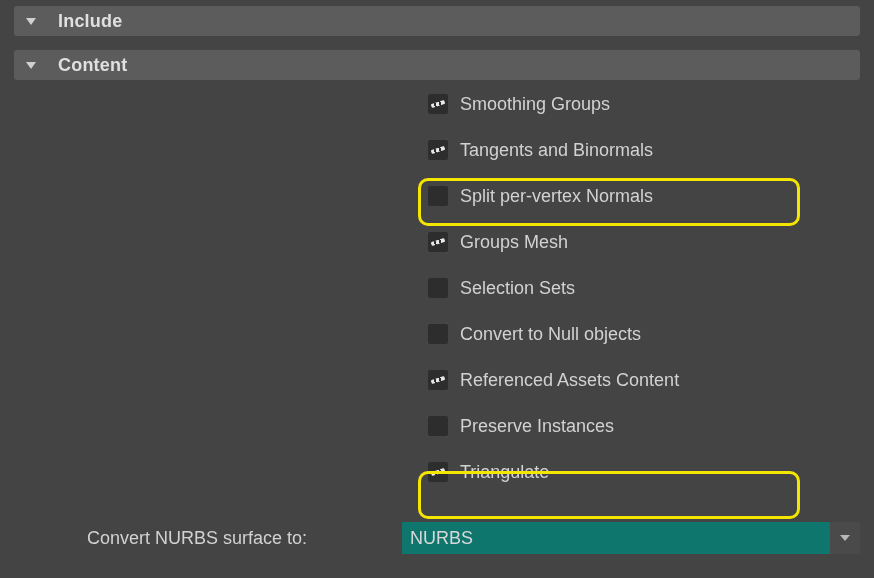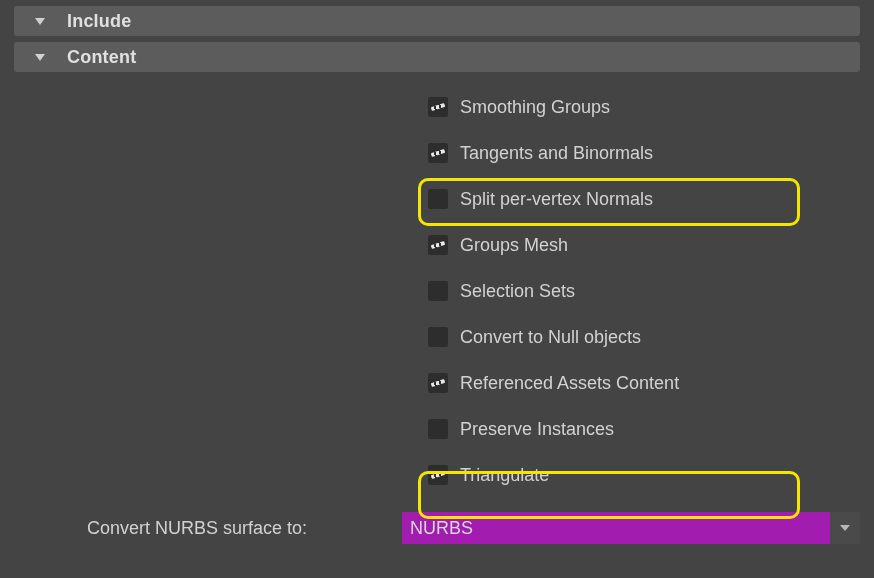--- a/index.html
+++ b/index.html
@@ -18,9 +18,9 @@
     align-items: center;
     background: #5c5c5c;
     border-radius: 3px;
-    margin: 0 14px 6px 14px;
+    margin: 0 14px 14px 14px;
     height: 30px;
-    padding-left: 21px;
+    padding-left: 12px;
     cursor: pointer;
   }
   .section-header .disclosure {

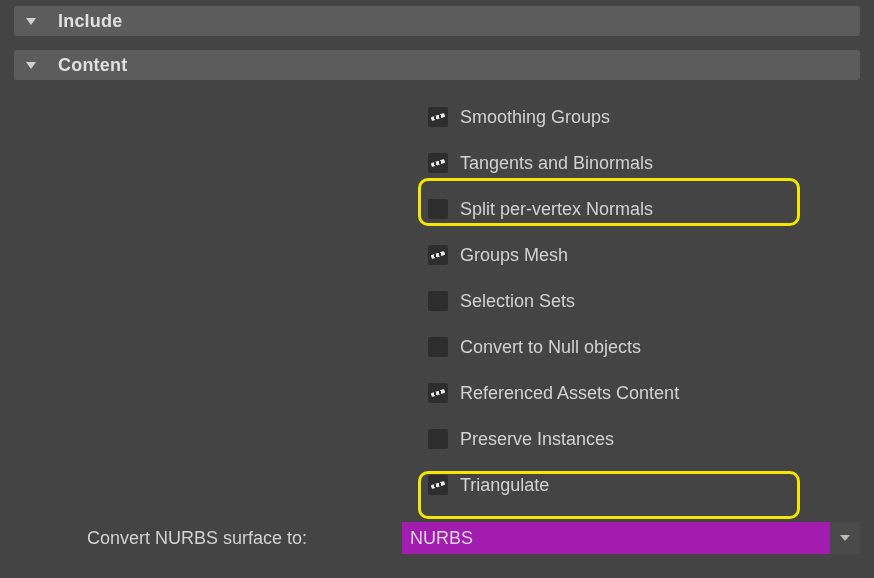--- a/index.html
+++ b/index.html
@@ -42,7 +42,7 @@
   }
   .option-row {
     display: flex;
-    align-items: center;
+    align-items: flex-start;
     height: 46px;
   }
   .checkbox {

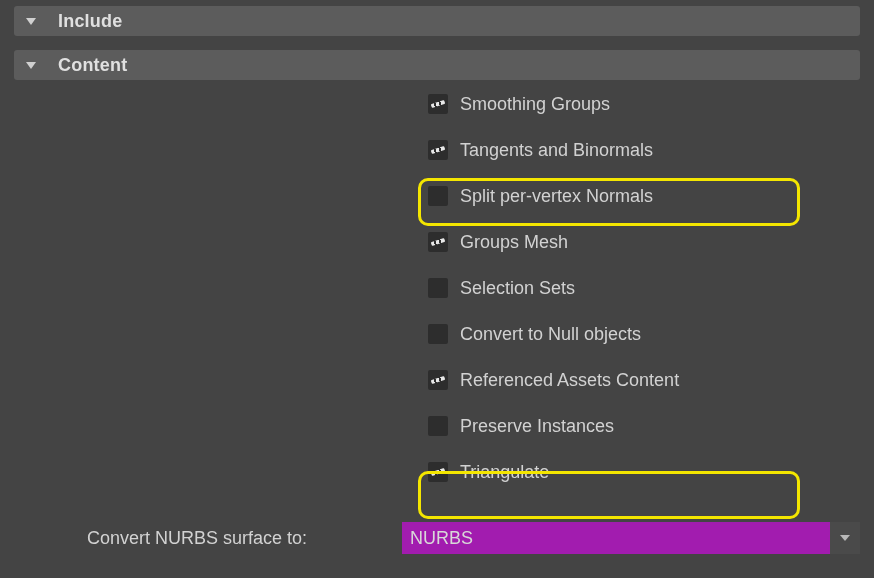--- a/index.html
+++ b/index.html
@@ -98,7 +98,7 @@
     flex: 1;
     margin-right: 14px;
     height: 32px;
-    background: #a21caf;
+    background: #0f766e;
     display: flex;
     align-items: center;
     position: relative;

